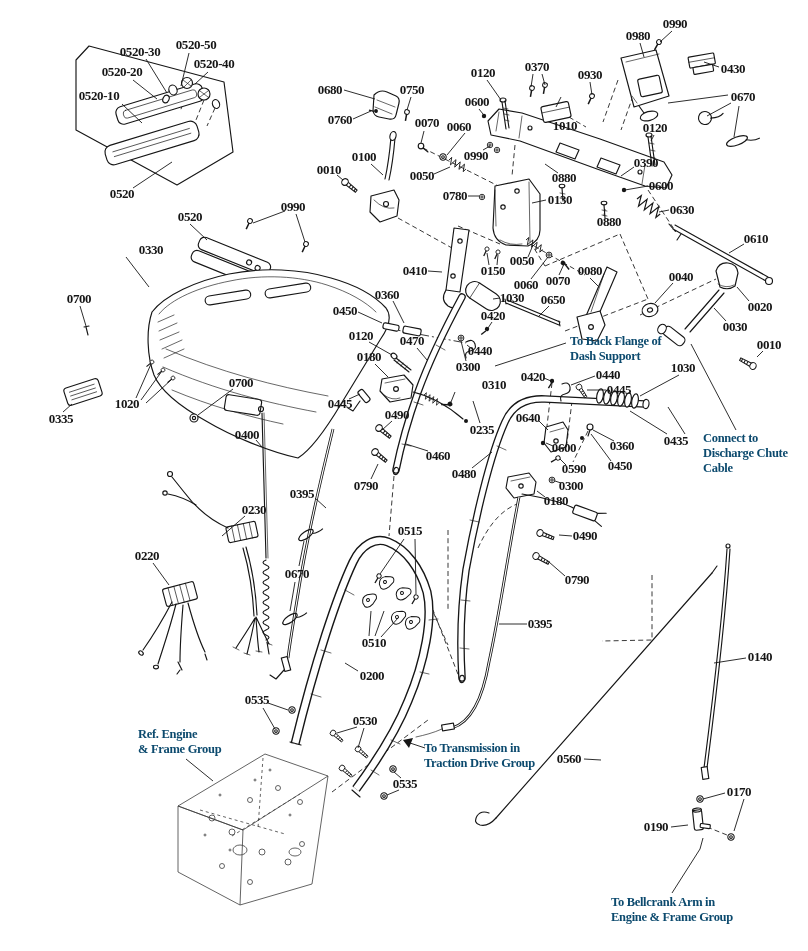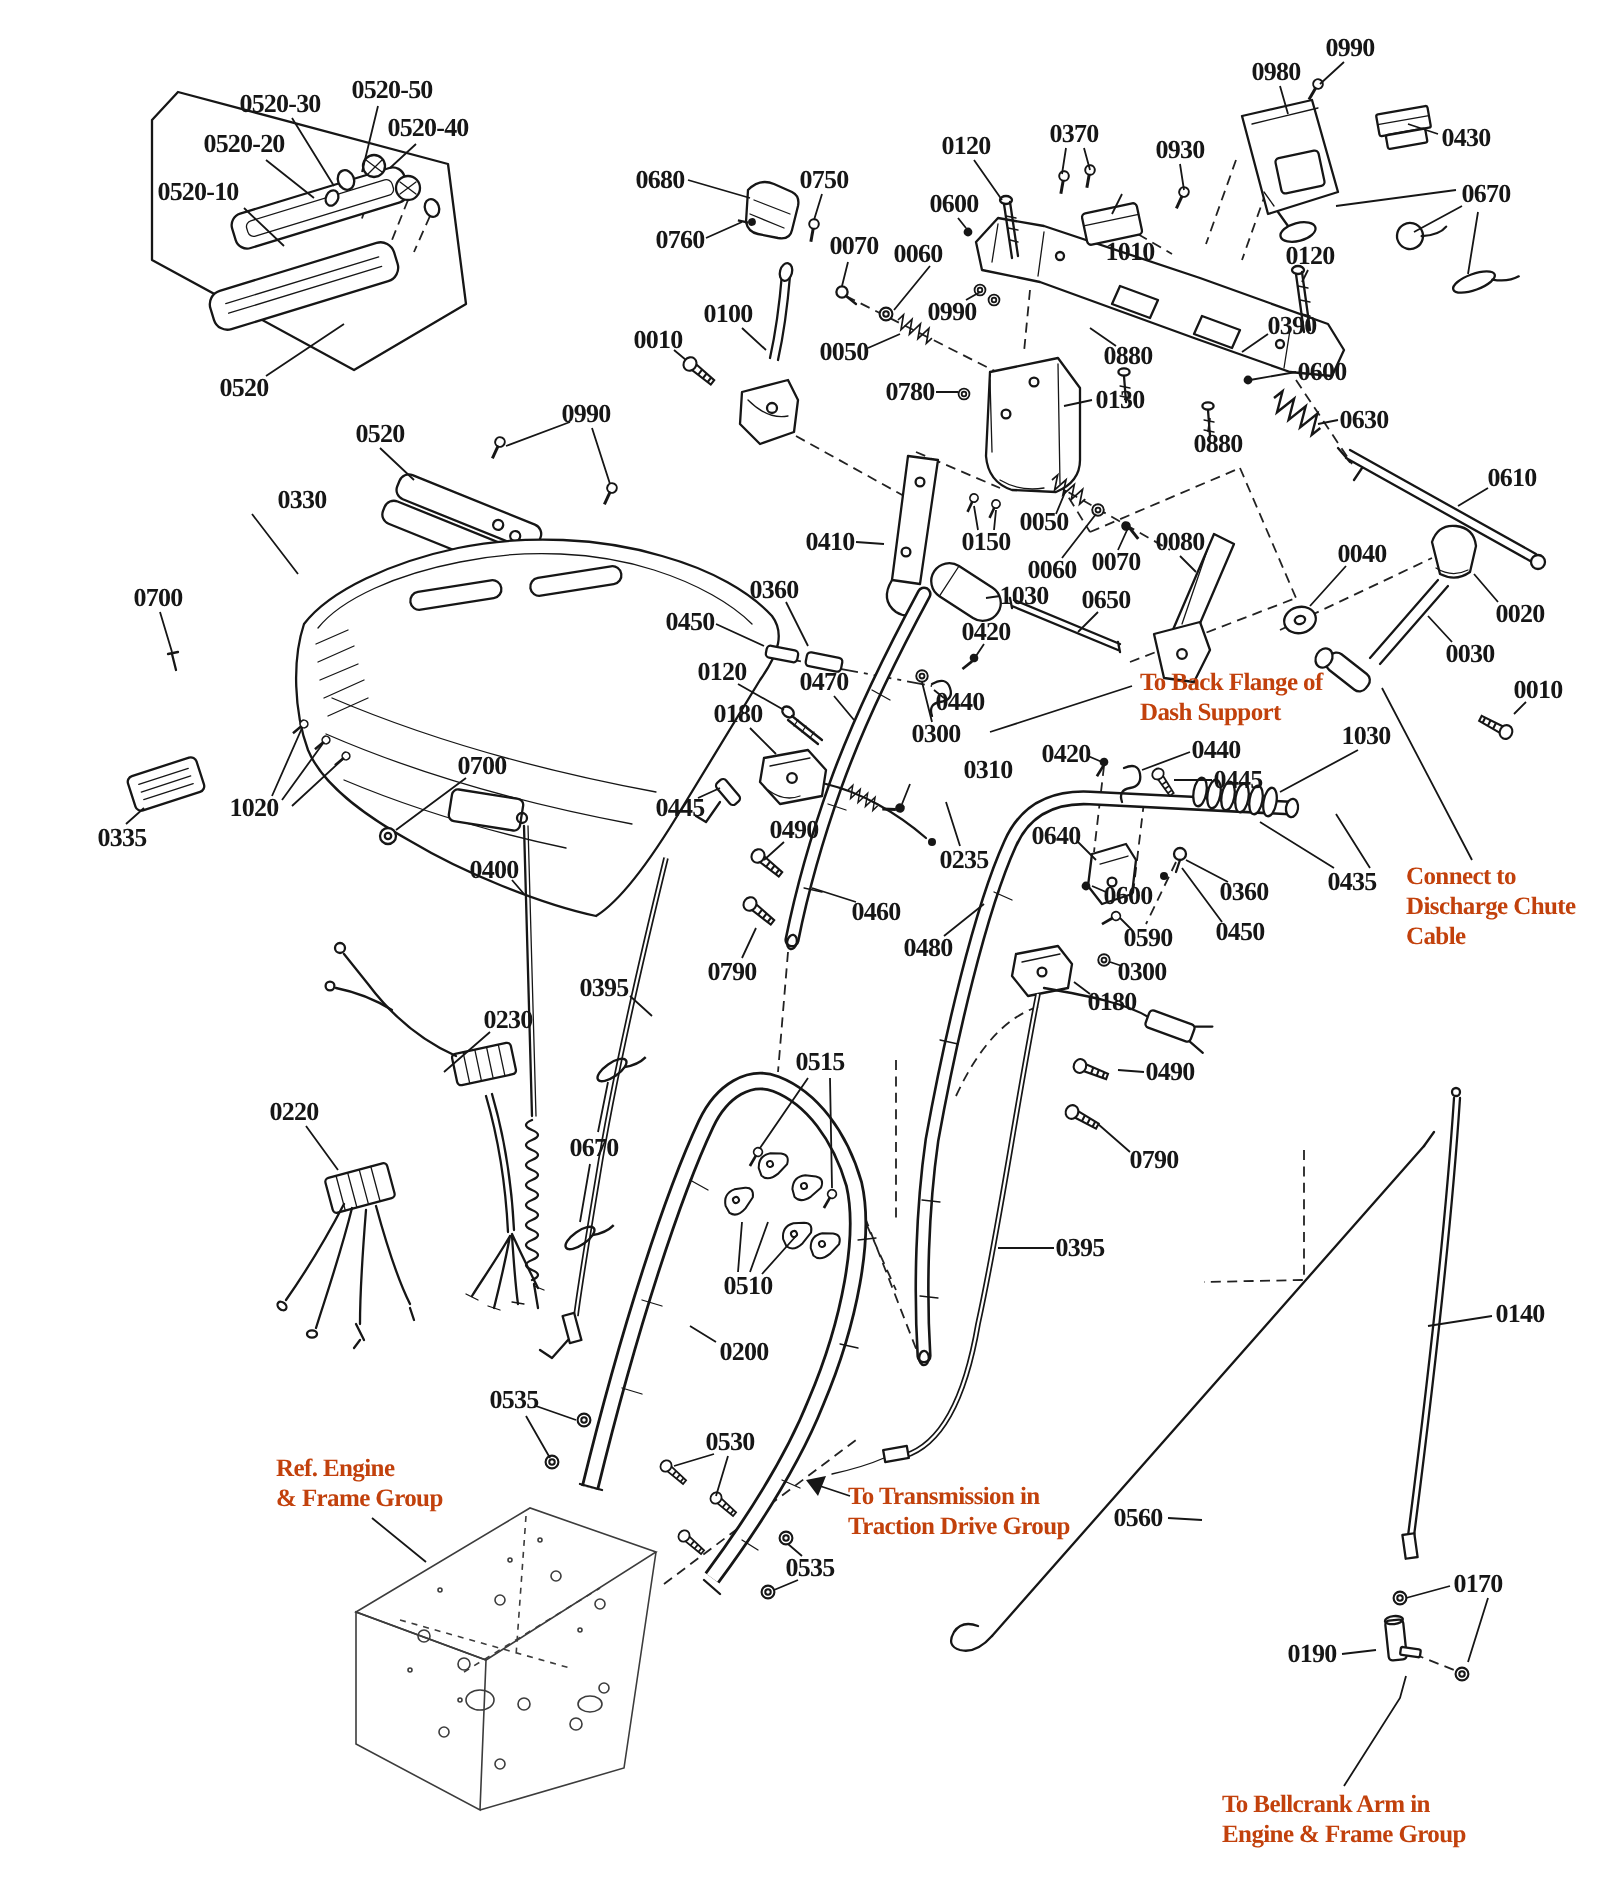--- a/index.html
+++ b/index.html
@@ -8,7 +8,7 @@
   .stage svg{position:absolute;left:0;top:0;}
   .plabel{position:absolute;transform:translate(-50%,-50%);font-size:13px;font-weight:700;
           color:#161616;letter-spacing:-0.4px;white-space:nowrap;line-height:12px;}
-  .pnote{position:absolute;font-size:12.5px;font-weight:700;color:#c2410c;
+  .pnote{position:absolute;font-size:12.5px;font-weight:700;color:#0c4a6e;
          letter-spacing:-0.3px;white-space:nowrap;line-height:15px;}
   
   .ln{fill:none;stroke:#161616;stroke-width:1.15;stroke-linecap:round;stroke-linejoin:round}

